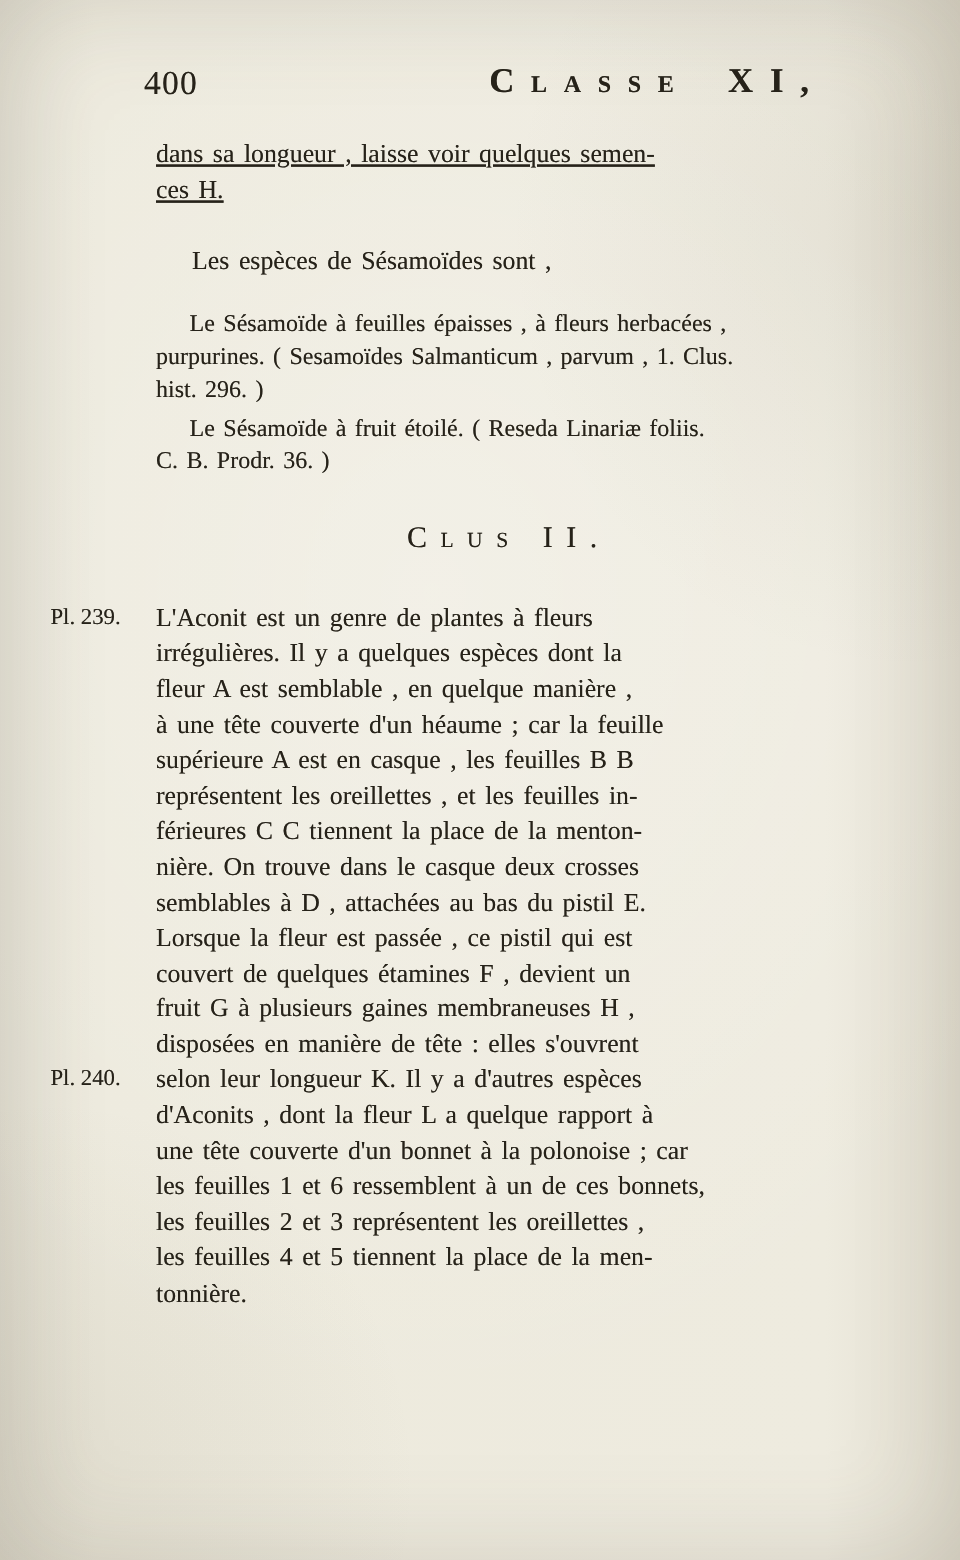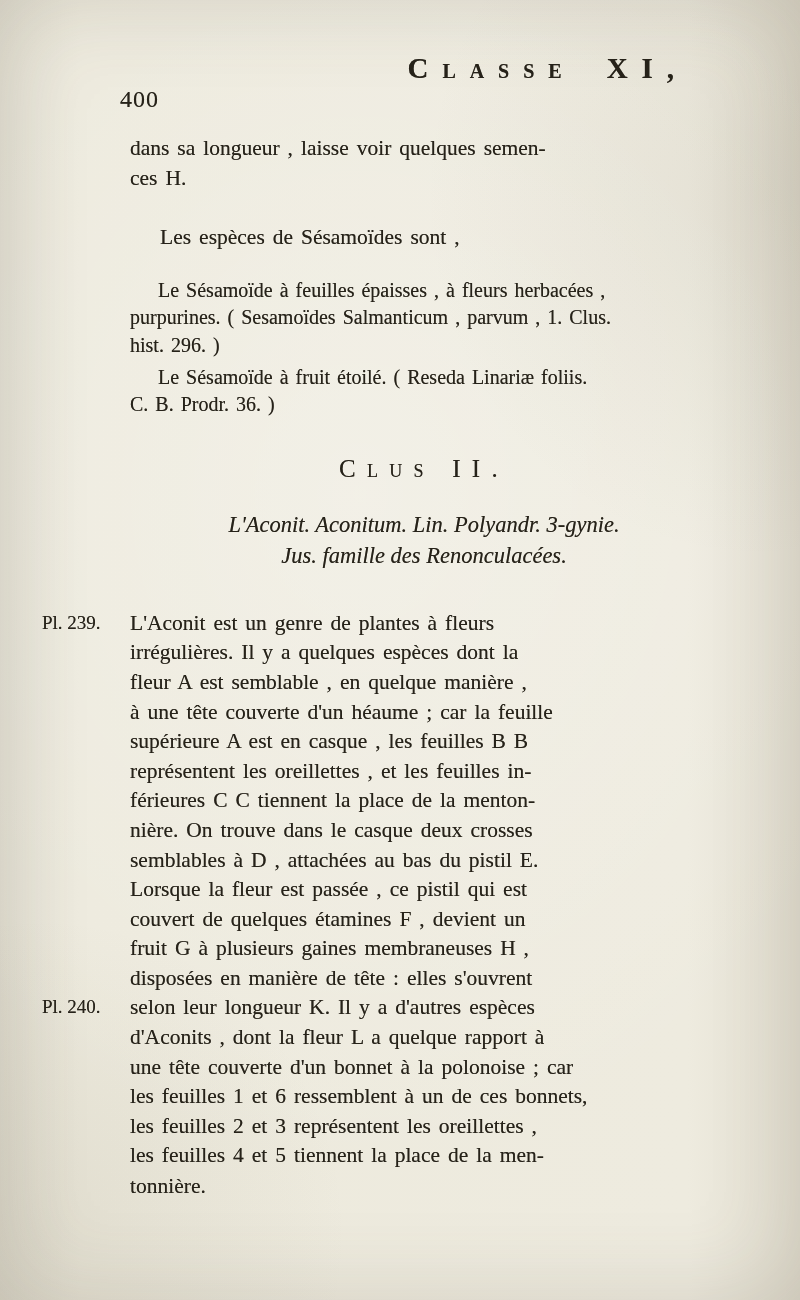--- a/index.html
+++ b/index.html
@@ -32,9 +32,8 @@
     position: absolute;
     left: -10px;
     top: 2px;
-    font-size: 24px;
+    font-size: 28px;
     letter-spacing: 1px;
-    margin-top: 32px;
   }
   .header-title {
     display: block;

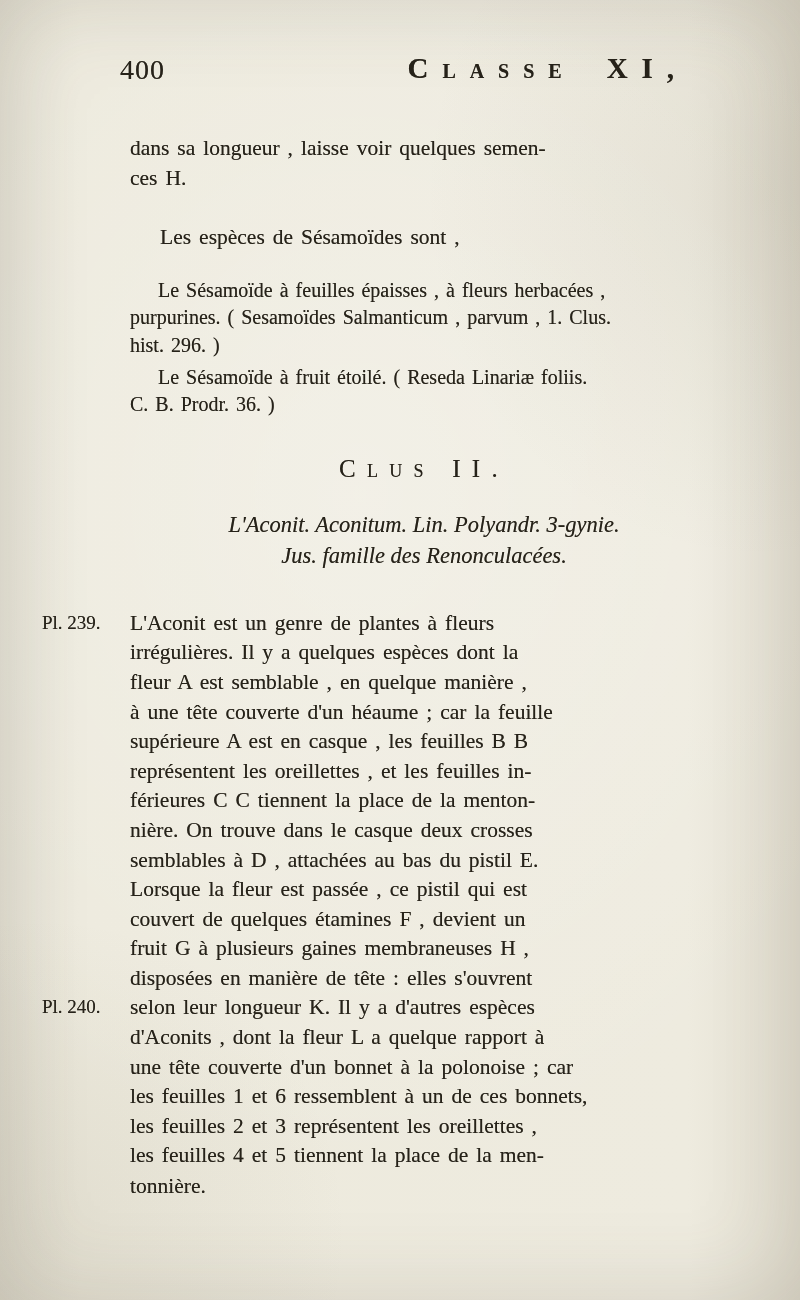--- a/index.html
+++ b/index.html
@@ -54,7 +54,7 @@
     margin: 0;
   }
 
-  .continuation { margin-top: 36px; }
+  .continuation { margin-top: 16px; text-decoration: underline; }
 
   .intro {
     margin-top: 30px;

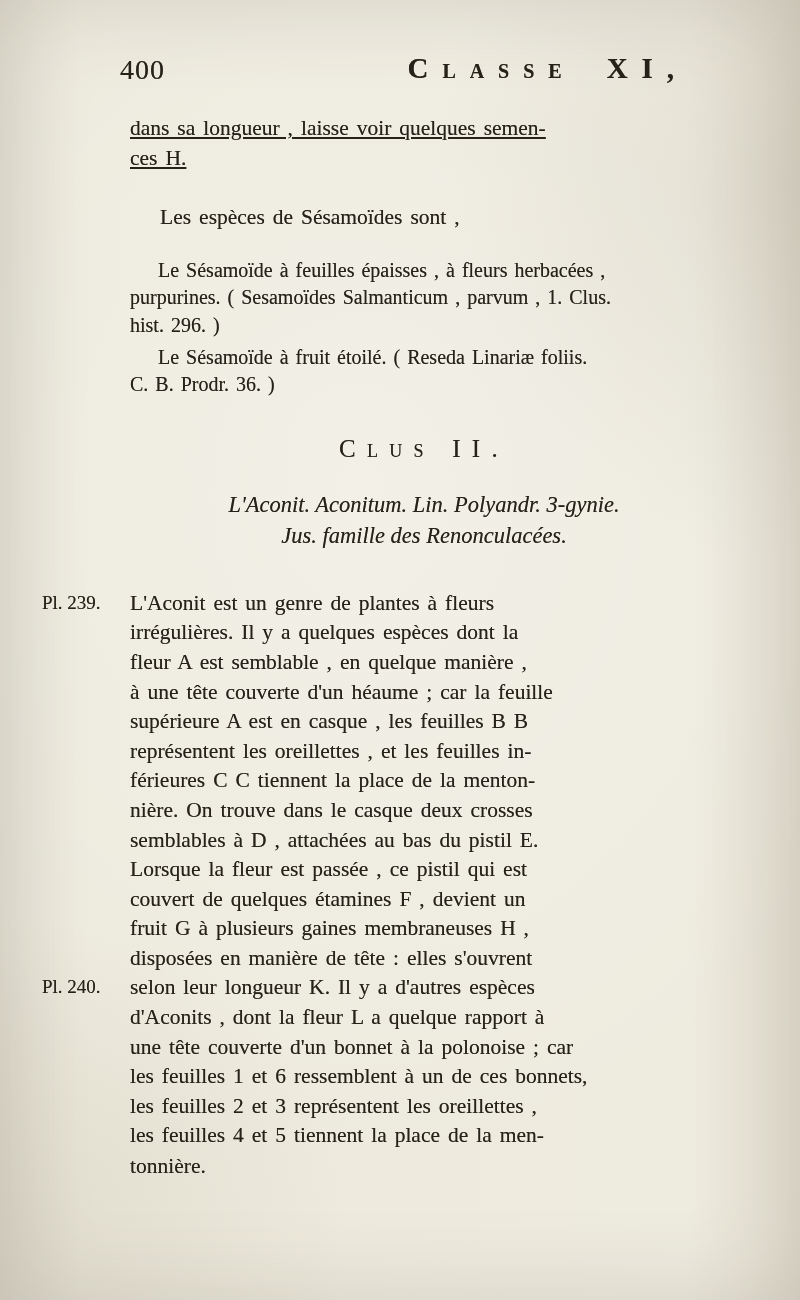--- a/index.html
+++ b/index.html
@@ -130,10 +130,6 @@
 
   <h2 class="genre">Clus II.</h2>
 
-  <div class="subheading">
-    <div>L'Aconit. Aconitum. Lin. Polyandr. 3-gynie.</div>
-    <div>Jus. famille des Renonculacées.</div>
-  </div>
 
   <div class="with-margin first-block">
     <span class="margin-note">Pl. 239.</span>

